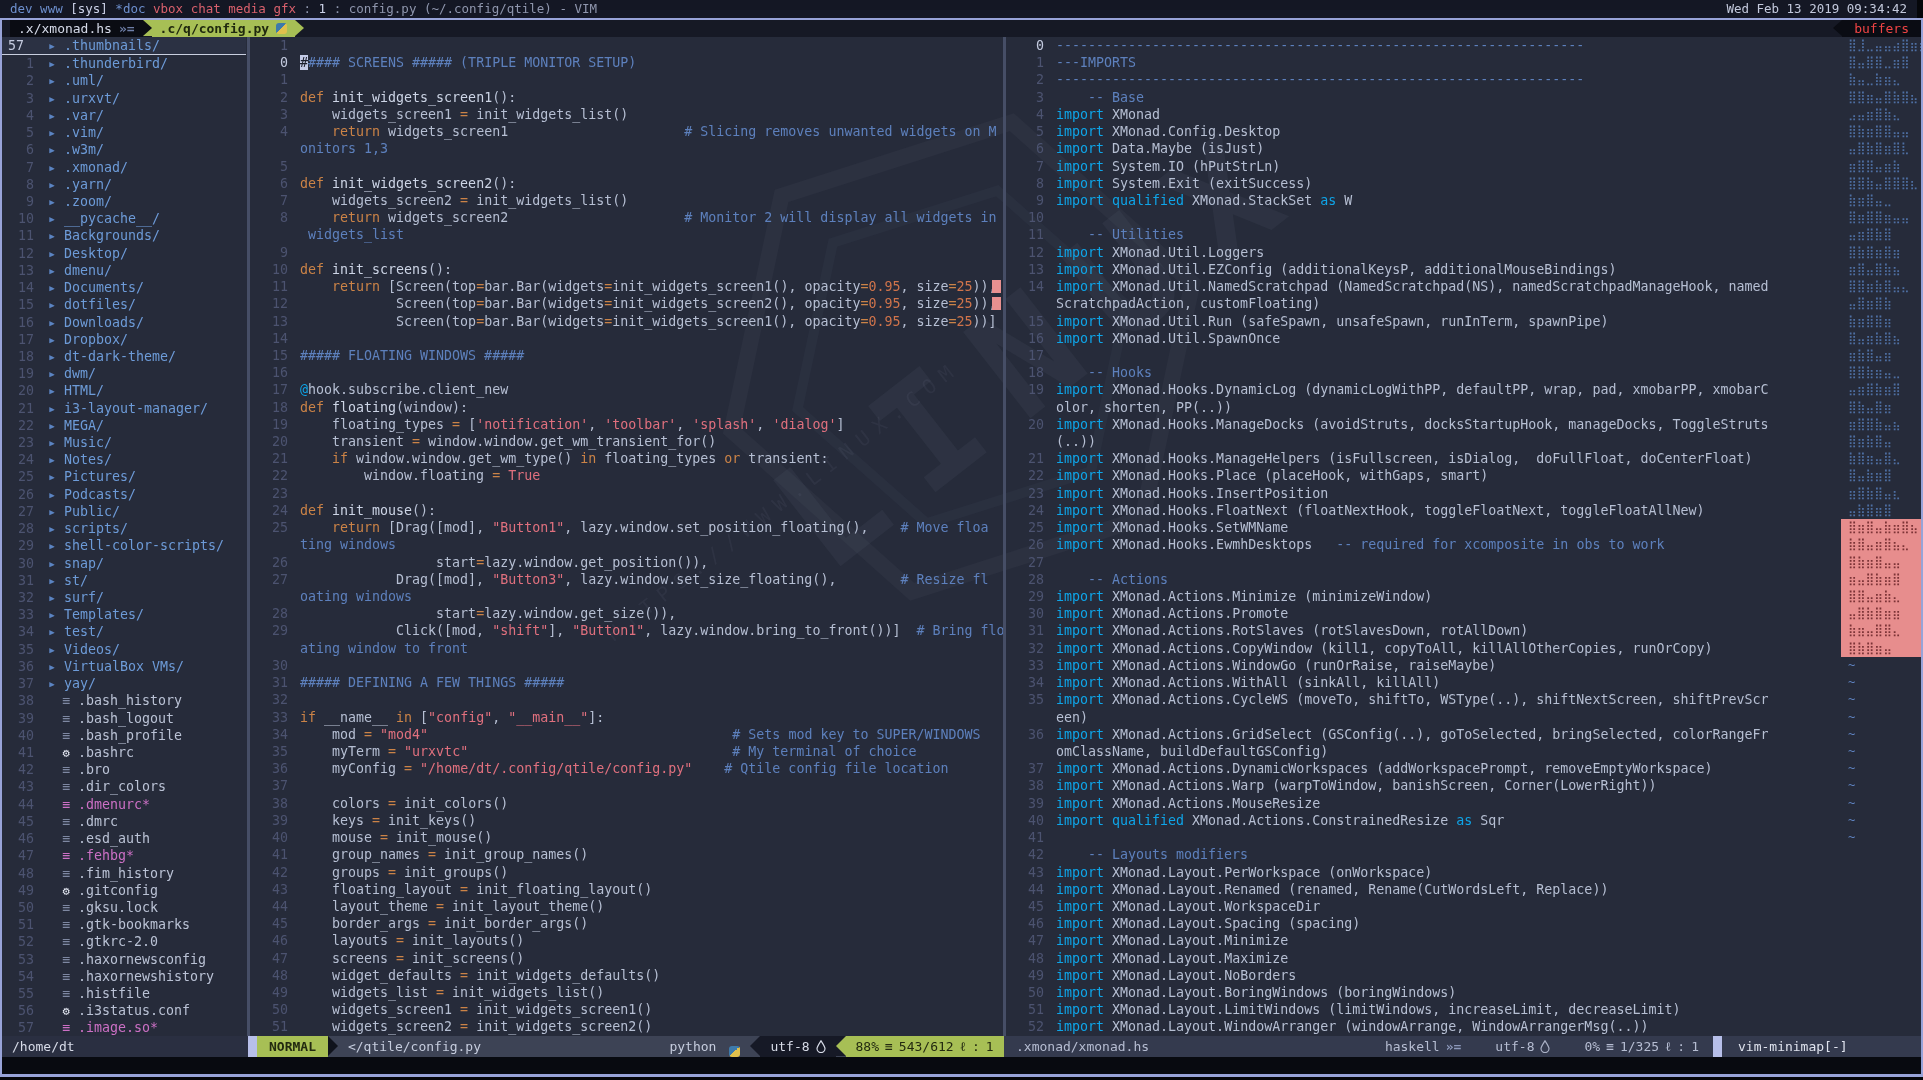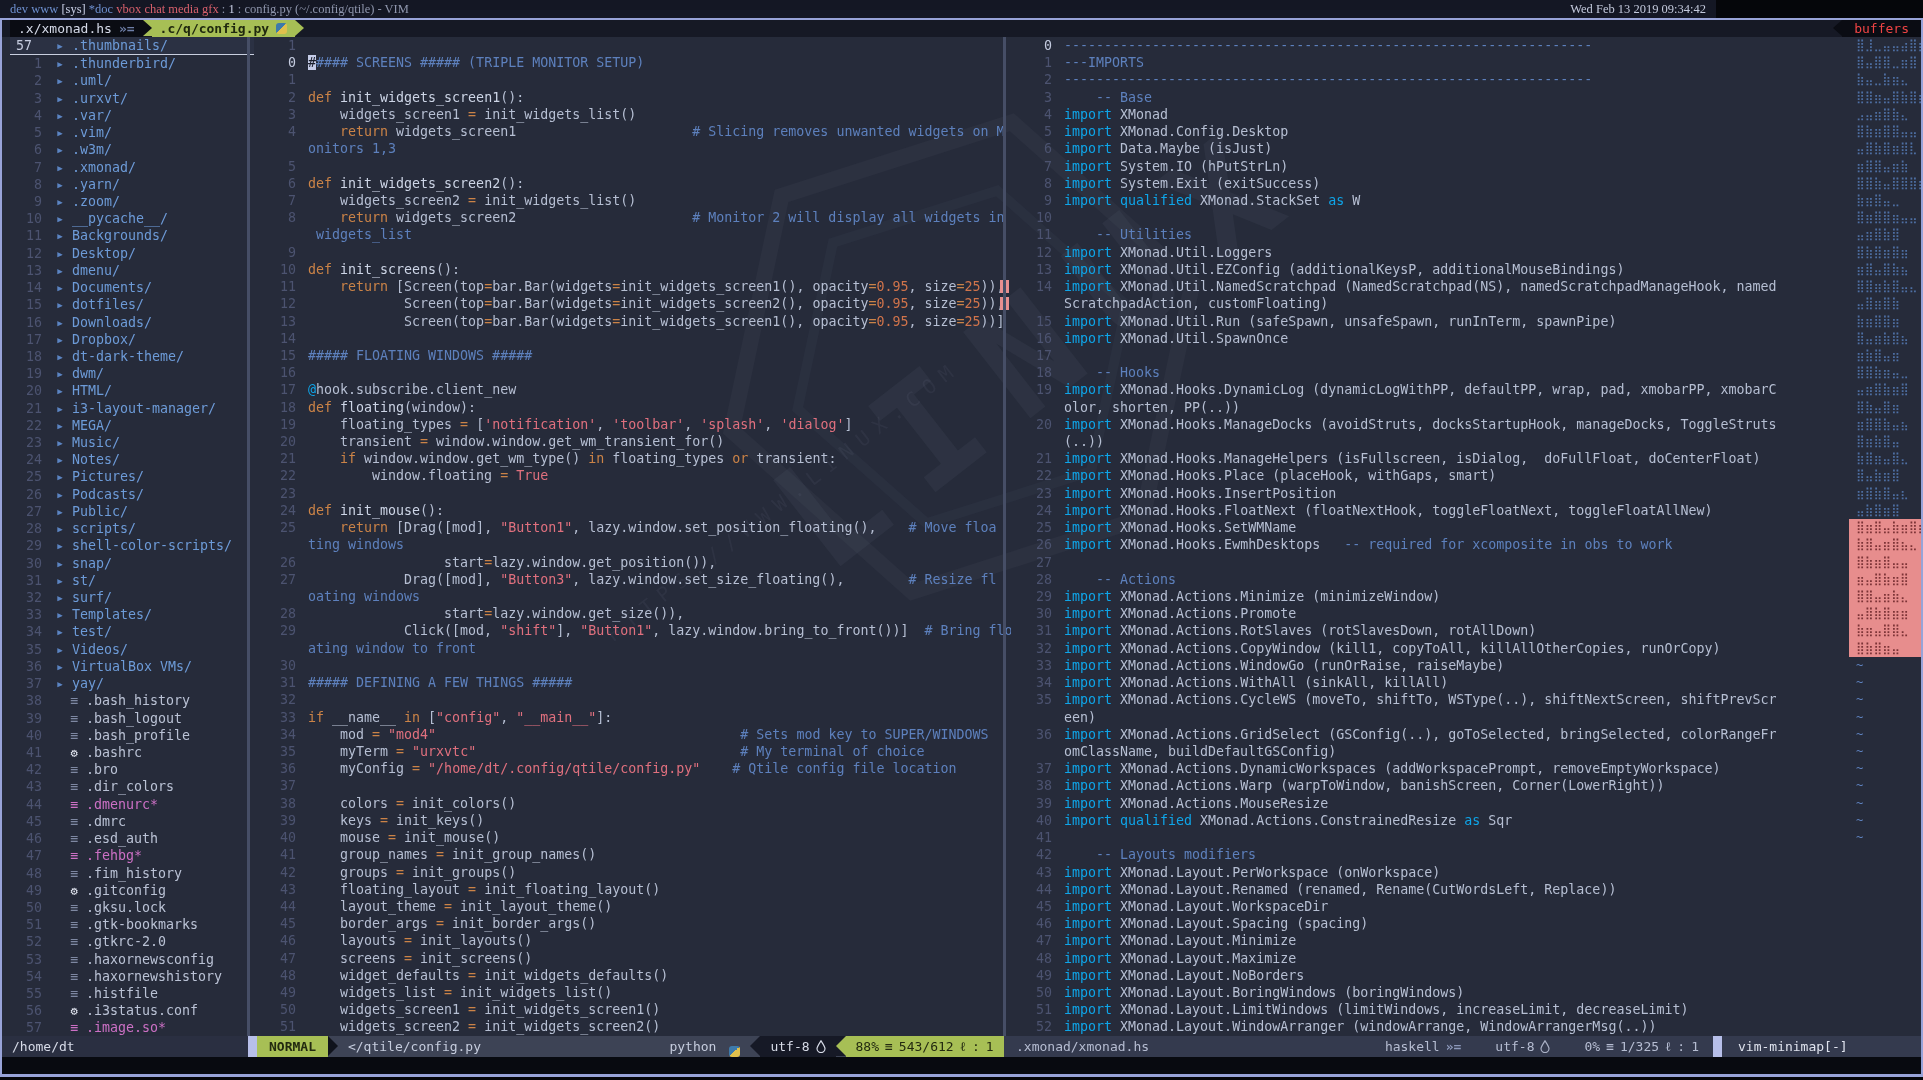--- a/index.html
+++ b/index.html
@@ -6,9 +6,9 @@
   body{width:1923px;height:1080px;position:relative;overflow:hidden;
        font-family:"DejaVu Sans Mono", monospace;}
   
-  .topbar{position:absolute;left:0;top:0;width:1716px;height:18px;background:#141724;
+  .topbar{position:absolute;left:0;top:0;width:1917px;height:18px;background:#141724;
           display:flex;align-items:flex-end;padding:0 10px;box-sizing:border-box;
-          font-size:12.5px;line-height:18px;white-space:pre;font-family:Liberation Serif, serif;}
+          font-size:12.5px;line-height:18px;white-space:pre;}
   .tb-blue{color:#6d8fce}.tb-white{color:#ccd2e8}.tb-red{color:#d8606c}.tb-dim{color:#8f96ad}
   .clock{margin-left:auto;color:#c3c9dc}
   

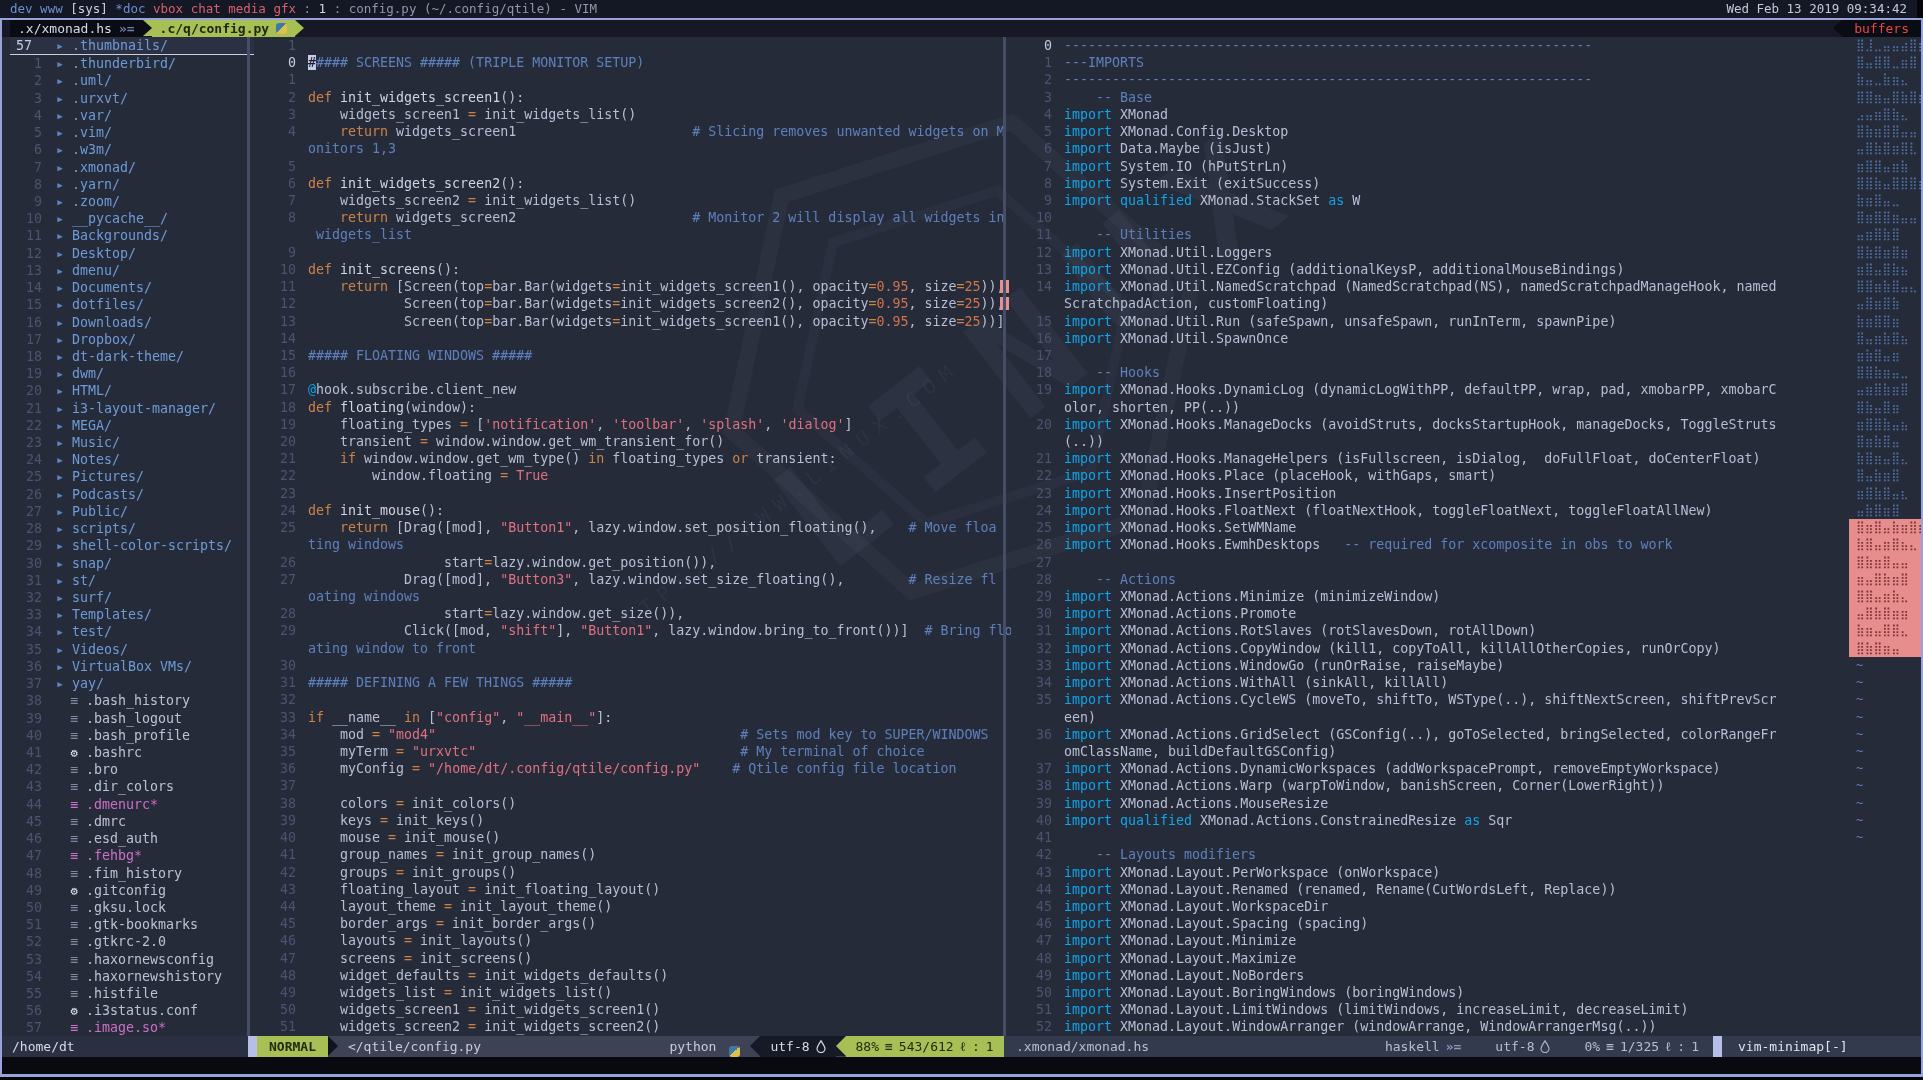--- a/index.html
+++ b/index.html
@@ -42,7 +42,7 @@
   .wm-url{left:600px;top:590px;font-size:20px;letter-spacing:9px;transform:rotate(-38deg);
           transform-origin:left top;color:rgba(180,190,220,0.06)}
   .wm-svg{position:absolute;left:700px;top:60px;z-index:0;pointer-events:none}
-  .pane{position:absolute;top:0;height:999px;z-index:1;margin-left:8px;}
+  .pane{position:absolute;top:0;height:999px;z-index:1;}
   .tree-pane{left:0;width:244px;}
   .vdiv{position:absolute;top:0;height:999px;width:3px;background:#464e66;z-index:2}
   .vdiv1{left:245px}.vdiv2{left:1001px}

